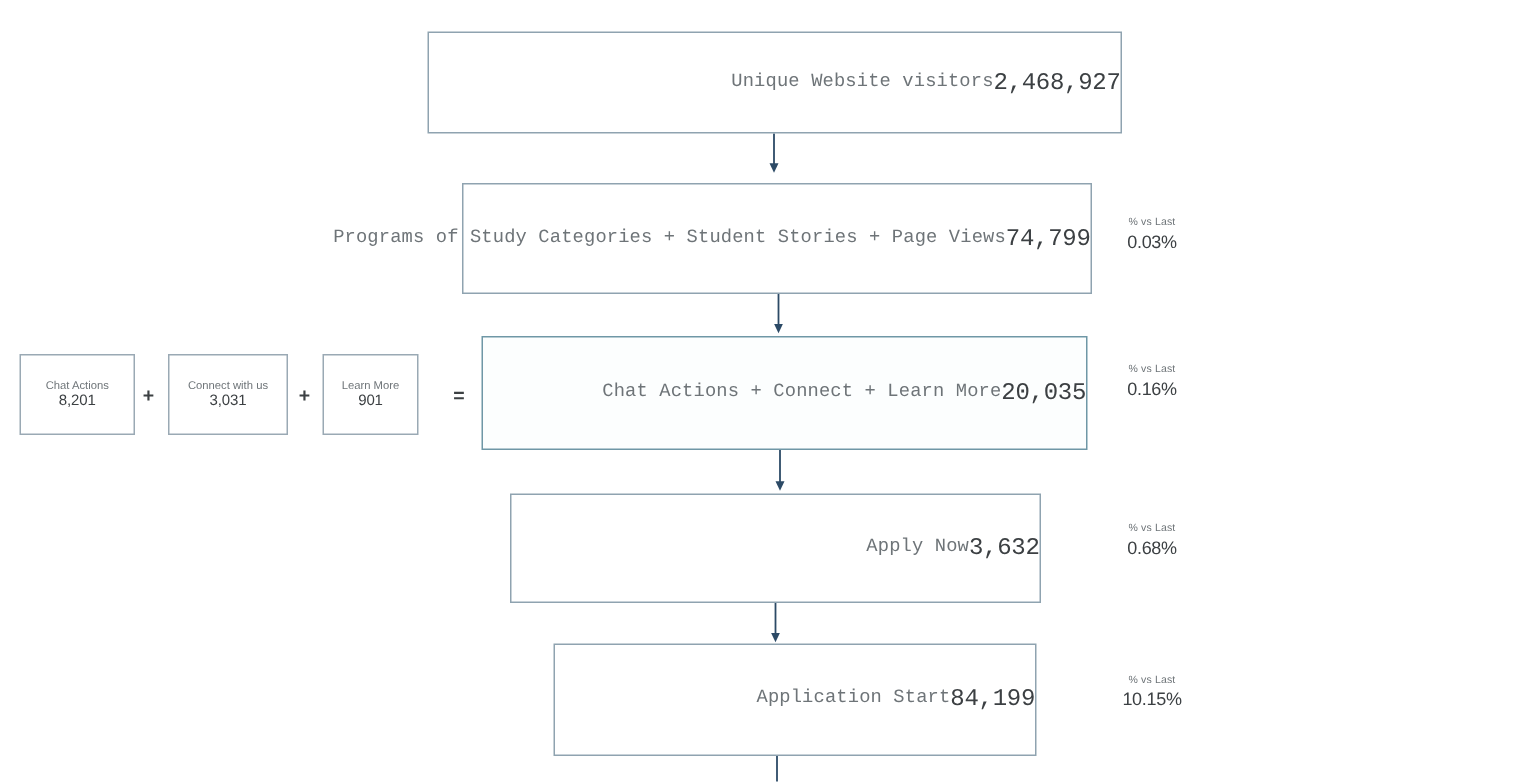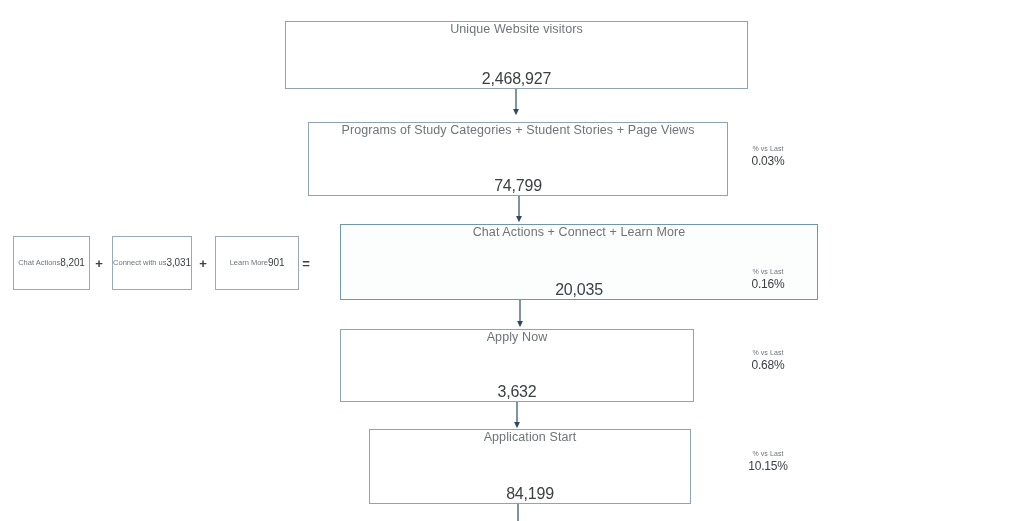--- a/index.html
+++ b/index.html
@@ -32,10 +32,11 @@
     background: #ffffff;
     border: 1px solid #8fa3b0;
     display: flex;
-    flex-direction: column;
+    flex-direction: row;
     align-items: center;
-    justify-content: space-between;
-    z-index: 3;
+    justify-content: flex-end;
+    z-index: 3;
+    font-family: Liberation Mono, monospace;
   }
   .stage-box.accent {
     border-color: #6f97a6;

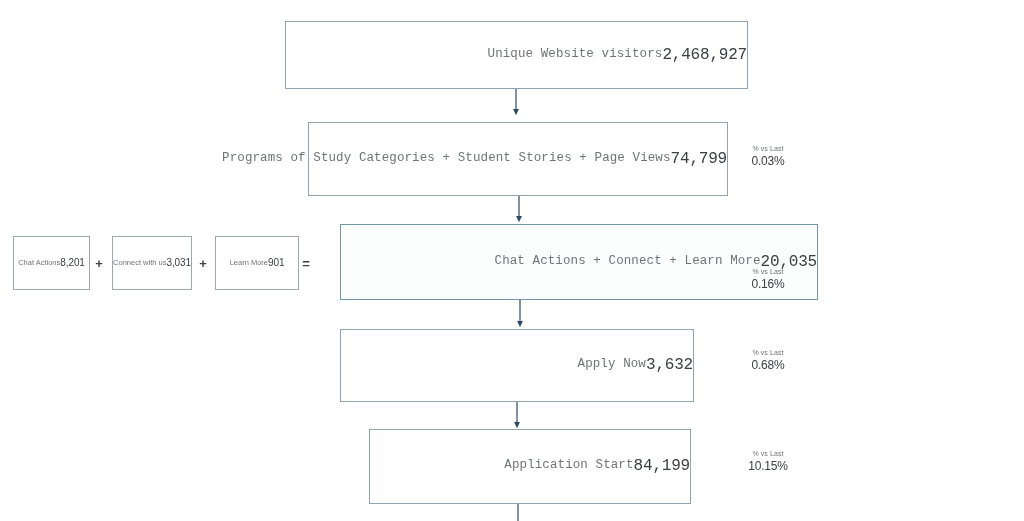--- a/index.html
+++ b/index.html
@@ -65,7 +65,7 @@
     background: #ffffff;
     border: 1px solid #9aa9b4;
     display: flex;
-    flex-direction: row;
+    flex-direction: column;
     align-items: center;
     justify-content: center;
     z-index: 3;

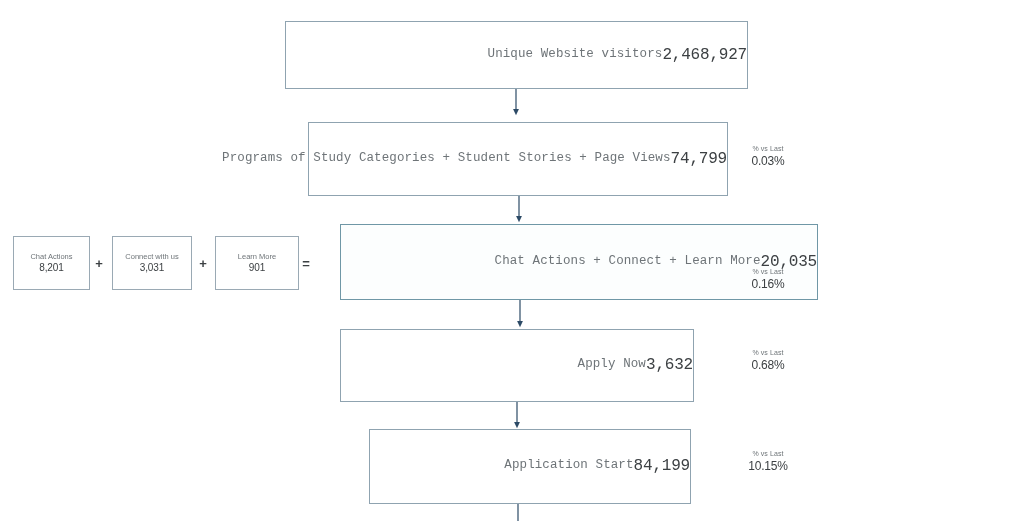--- a/index.html
+++ b/index.html
@@ -173,7 +173,7 @@
 
   <div class="operator" style="left:196px; top:257px; width:14px;">+</div>
 
-  <div class="mini-box" style="left:215px; top:236px; width:84px; height:54px;">
+  <div class="mini-box" style="left:215px; top:236px; width:64px; height:54px;">
     <div class="mini-label">Learn More</div>
     <div class="mini-value">901</div>
   </div>

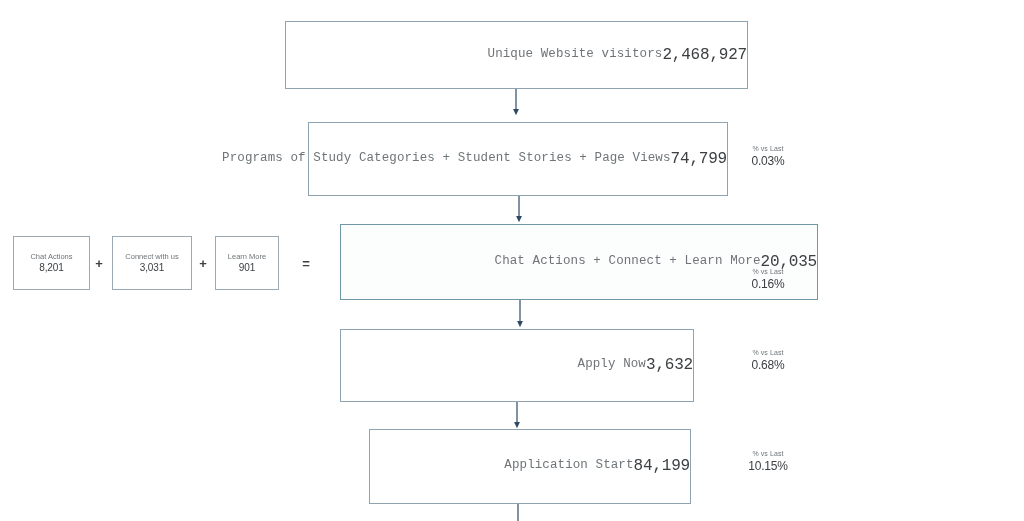--- a/index.html
+++ b/index.html
@@ -180,7 +180,7 @@
 
   <div class="operator" style="left:299px; top:257px; width:14px;">=</div>
 
-  <div class="stage-box accent" style="left:340px; top:224px; width:478px; height:76px;">
+  <div class="stage-box accent" style="left:321px; top:224px; width:404px; height:76px;">
     <div class="stage-label">Chat Actions + Connect + Learn More</div>
     <div class="stage-value">20,035</div>
   </div>

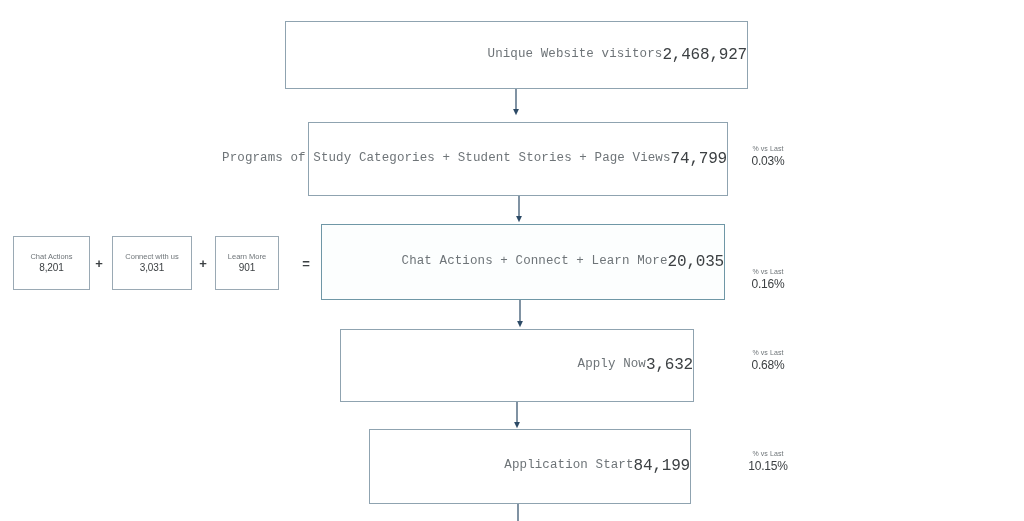--- a/index.html
+++ b/index.html
@@ -184,7 +184,7 @@
     <div class="stage-label">Chat Actions + Connect + Learn More</div>
     <div class="stage-value">20,035</div>
   </div>
-  <div class="delta" style="left:733px; top:268px; width:70px;">
+  <div class="delta" style="left:733px; top:243px; width:70px;">
     <div class="delta-caption">% vs Last</div>
     <div class="delta-value">0.16%</div>
   </div>

